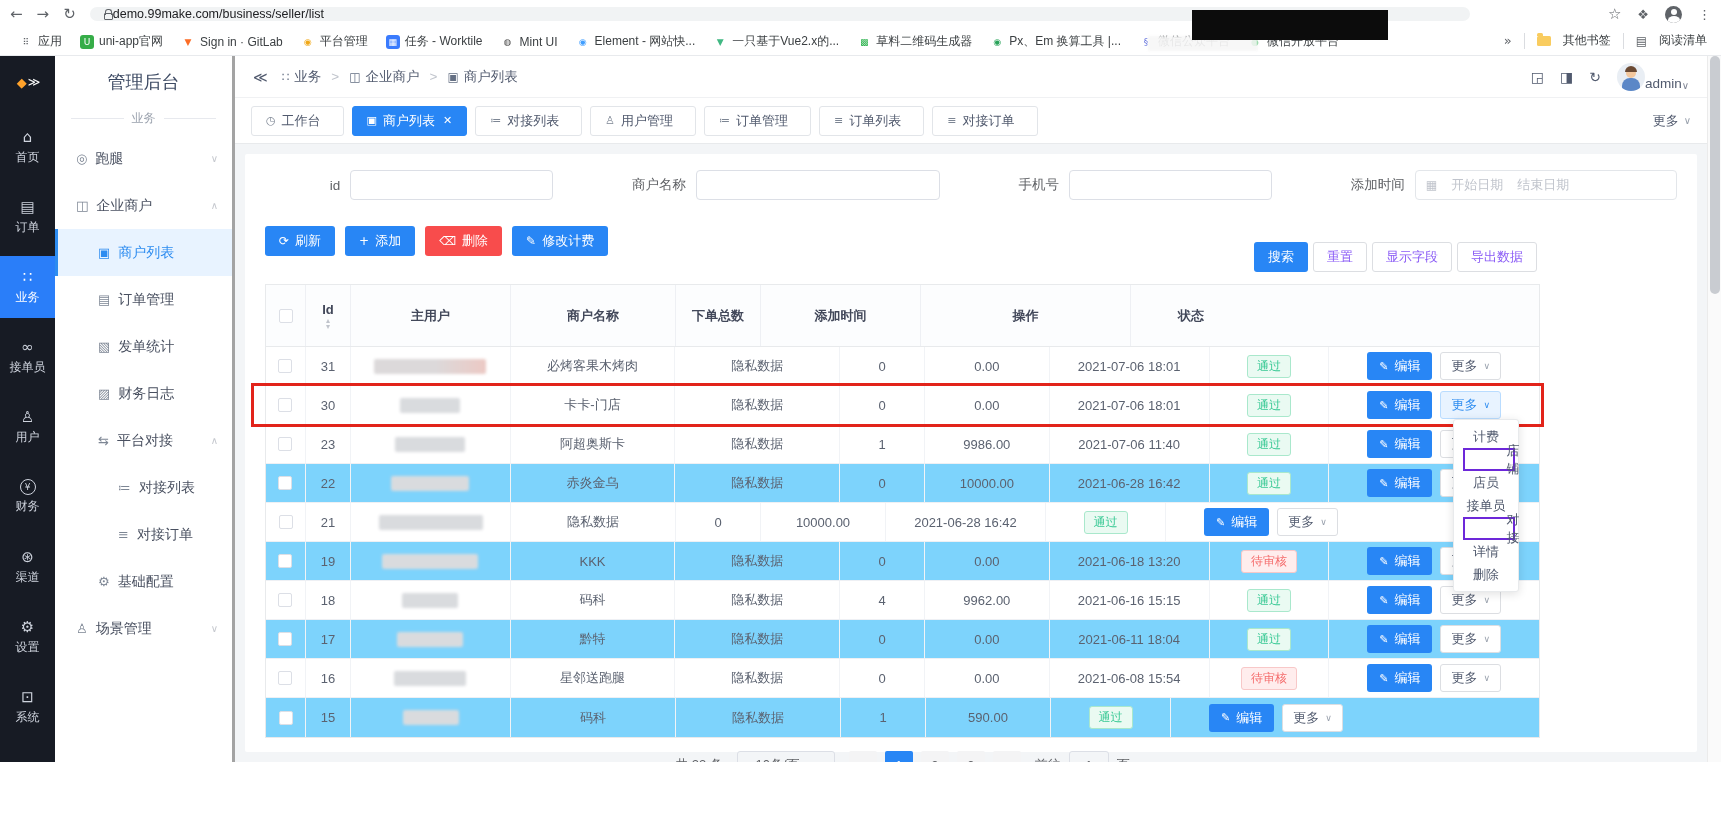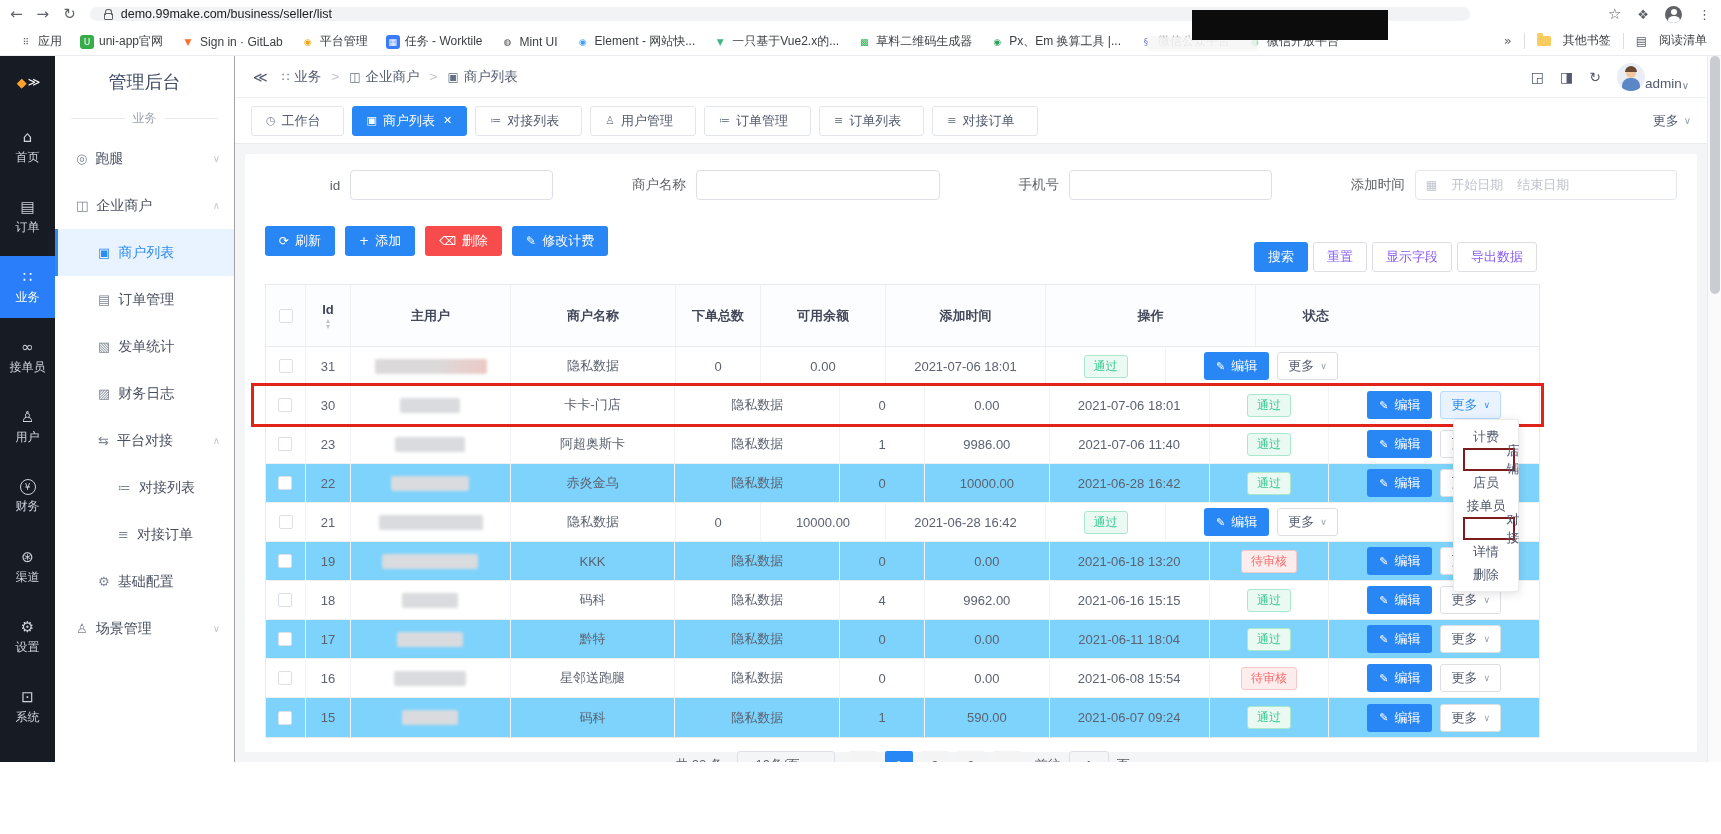--- a/index.html
+++ b/index.html
@@ -12,7 +12,7 @@
   .addr-row { height:28px; display:flex; align-items:center; padding:0 10px; gap:14px; }
   .nav-ic { color:#5f6368; font-size:15px; cursor:pointer; }
   .url-pill { flex:0 0 1380px; height:14px; background:#f1f3f4; border-radius:11px;
-    display:flex; align-items:center; gap:8px; padding:0 14px; }
+    display:flex; align-items:center; gap:0; padding:0 14px; }
   .lock { width:9px; height:7px; border:1.5px solid #5f6368; border-radius:1px; position:relative; margin-top:4px;}
   .lock:before { content:""; position:absolute; left:0.5px; top:-5px; width:5px; height:5px;
     border:1.5px solid #5f6368; border-bottom:none; border-radius:3px 3px 0 0; }

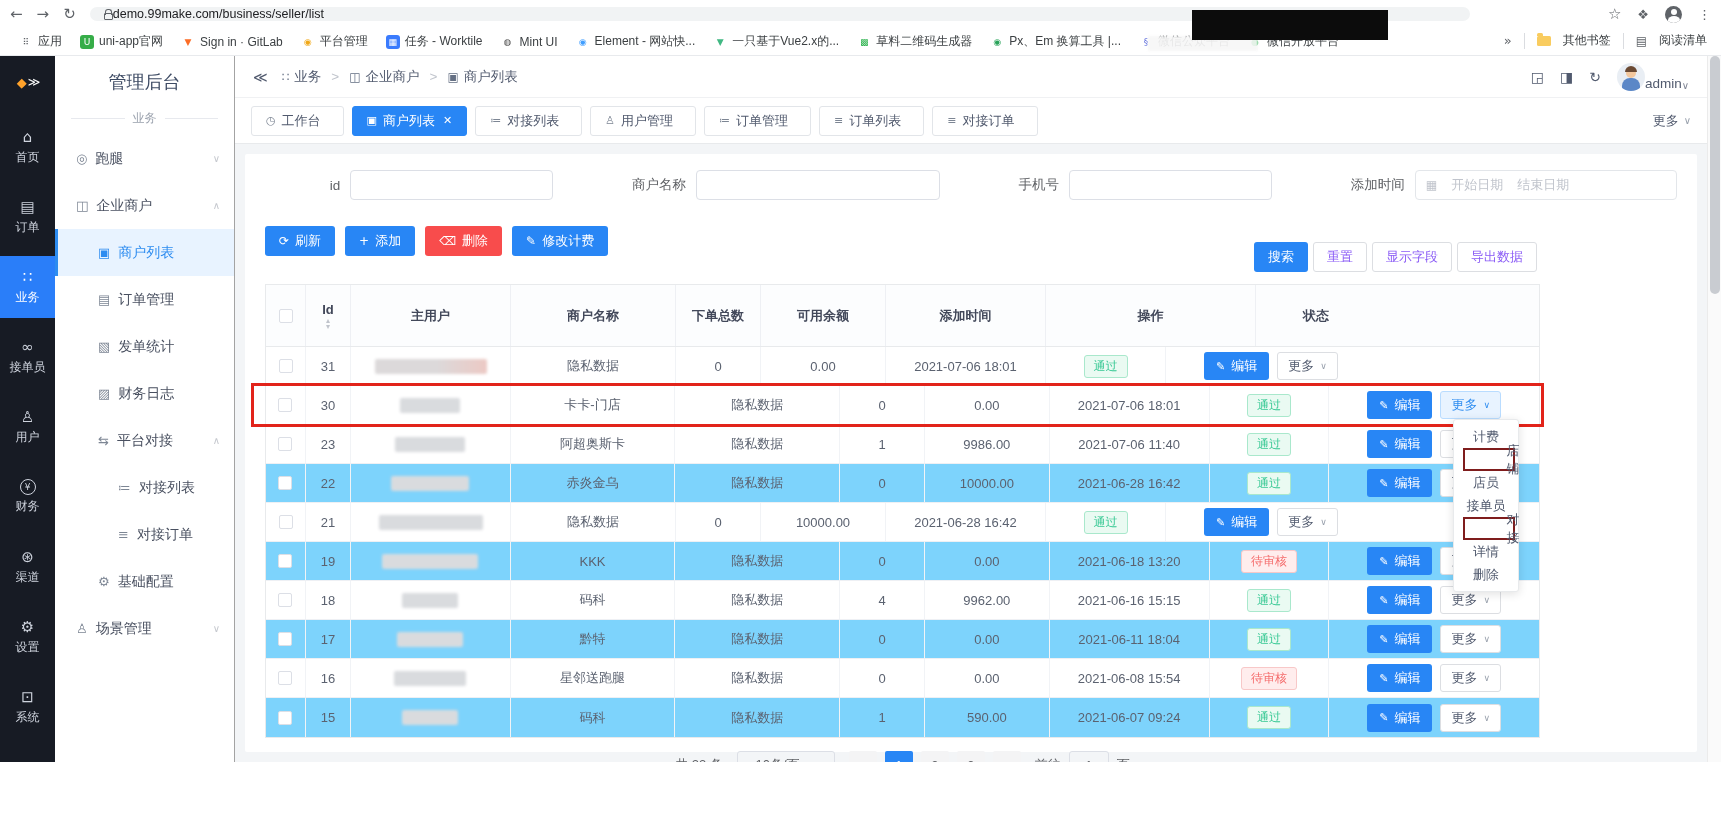--- a/index.html
+++ b/index.html
@@ -53,7 +53,7 @@
   .icon.round { width:16px; height:16px; border:1.4px solid currentColor; border-radius:50%;
     display:flex; align-items:center; justify-content:center; font-size:9px; }
 
-  .submenu { width:180px; background:#fff; border-right:1px solid #a3a3a3; flex:0 0 180px; }
+  .submenu { width:180px; background:#fff; border-right:3px solid #a3a3a3; flex:0 0 180px; }
   .sm-title { height:52px; display:flex; align-items:center; justify-content:center; font-size:18px; color:#3d4a63; }
   .sm-divider { display:flex; align-items:center; gap:8px; color:#9aa1ad; font-size:12px; margin:2px 16px 8px; }
   .sm-divider:before,.sm-divider:after { content:""; flex:1; height:1px; background:#e7e9ee; }

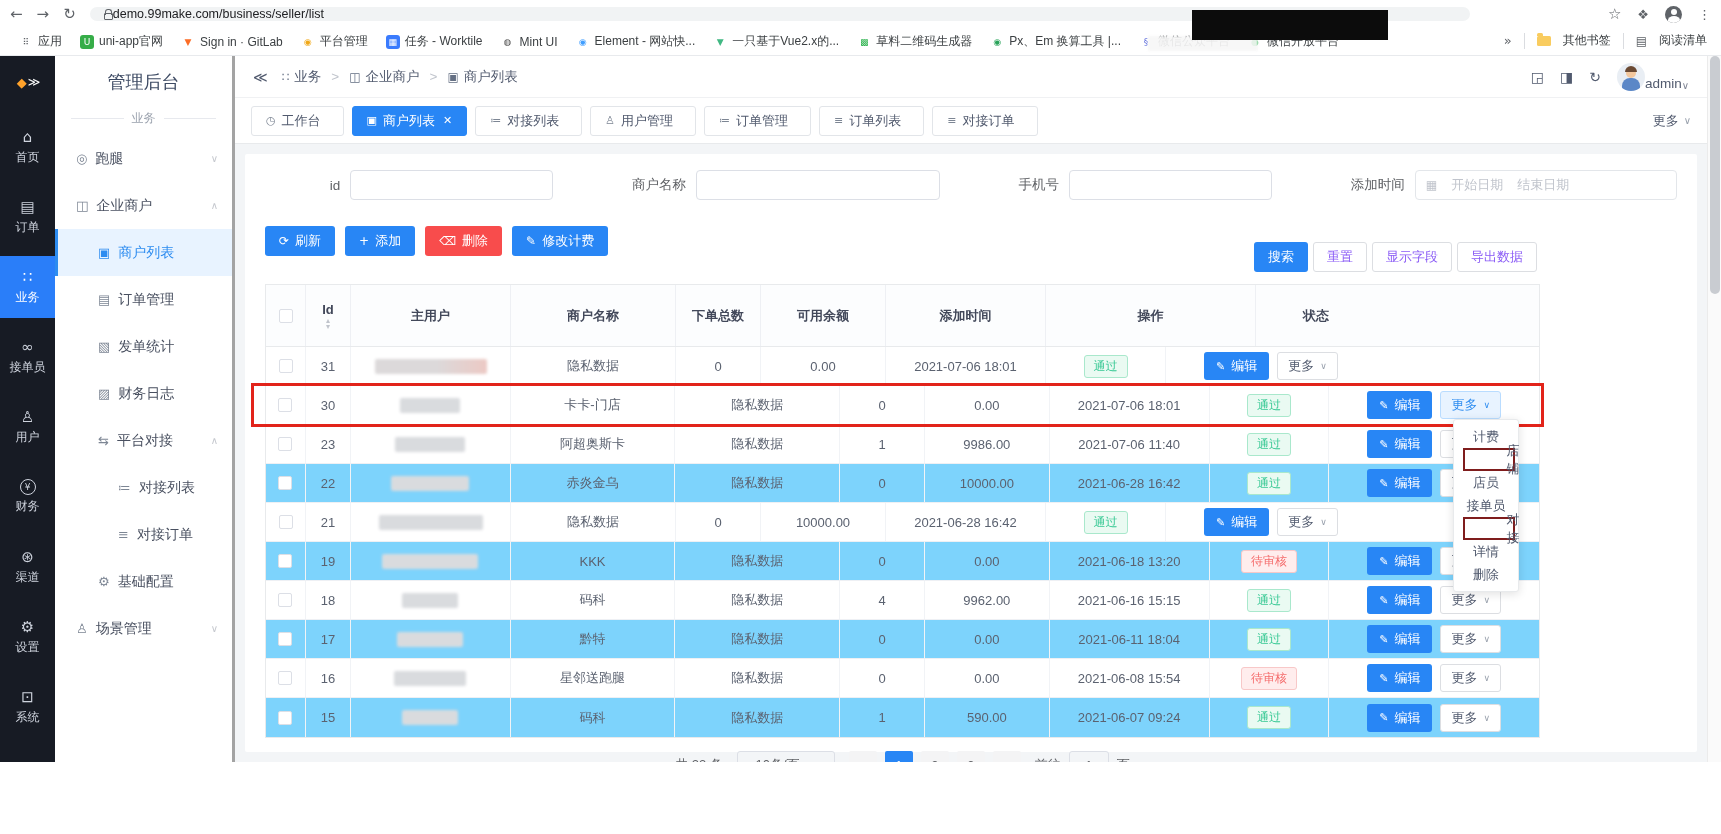--- a/index.html
+++ b/index.html
@@ -552,7 +552,6 @@
               <div class="hcell c3">主用户</div>
               <div class="hcell c4">商户名称</div>
               <div class="hcell c6">下单总数</div>
-              <div class="hcell c7">可用余额</div>
               <div class="hcell c8">添加时间</div>
               <div class="hcell c10">操作</div>
               <div class="hcell c9">状态</div>

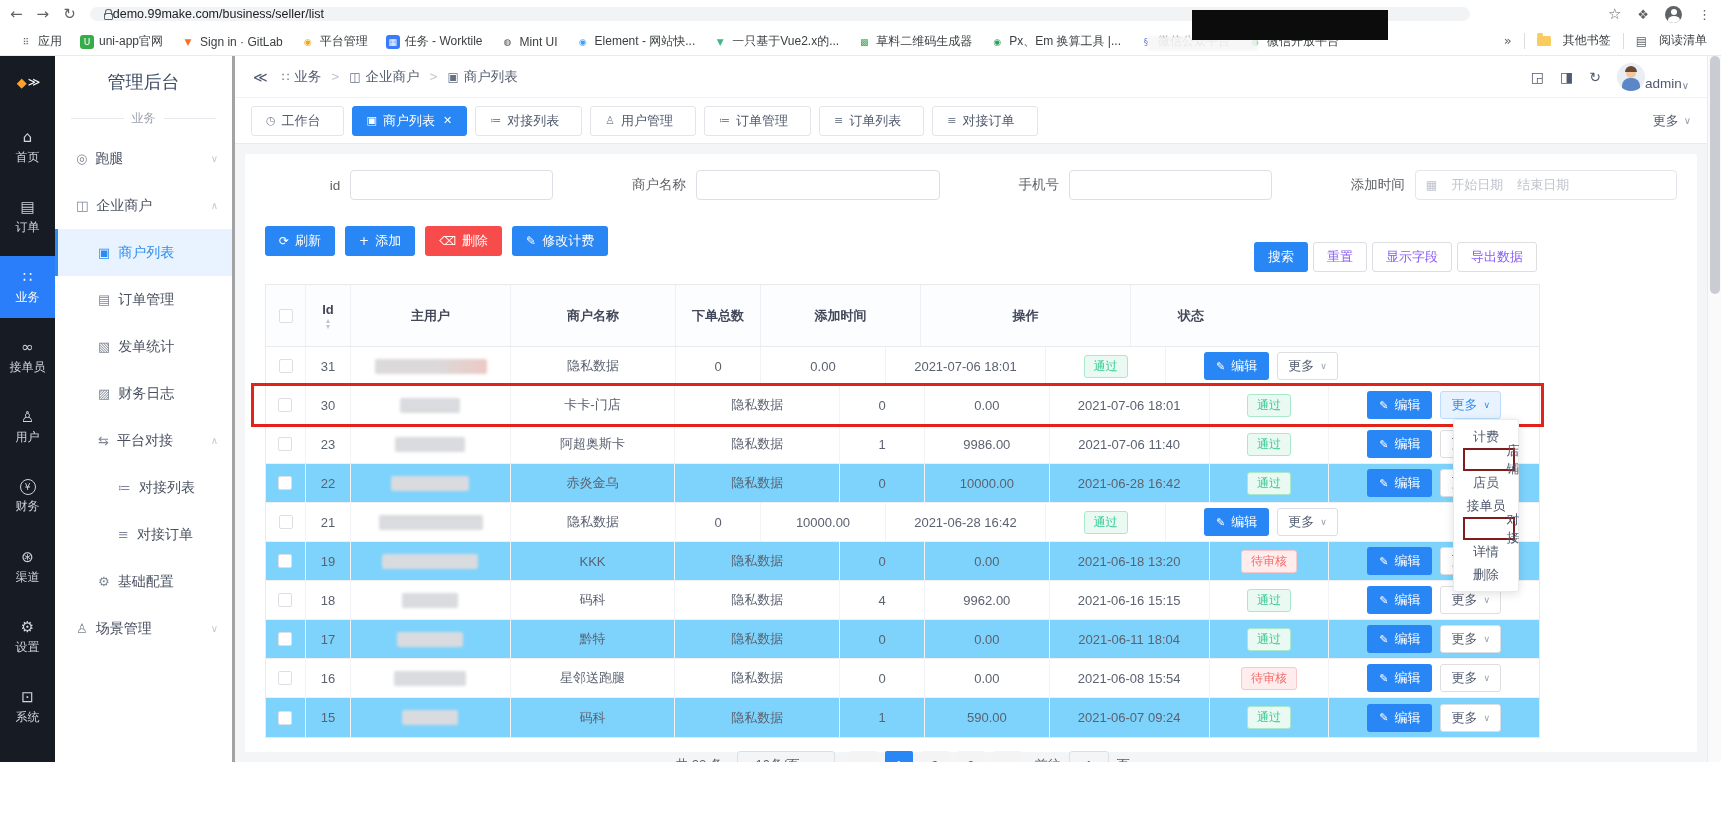--- a/index.html
+++ b/index.html
@@ -566,6 +566,7 @@
                   <div class="tcell c3">
                     <span class="redact tint" style="width: 112px;"></span>
                   </div>
+                  <div class="tcell c4">必烤客果木烤肉</div>
                   <div class="tcell c5">隐私数据</div>
                   <div class="tcell c6">0</div>
                   <div class="tcell c7">0.00</div>

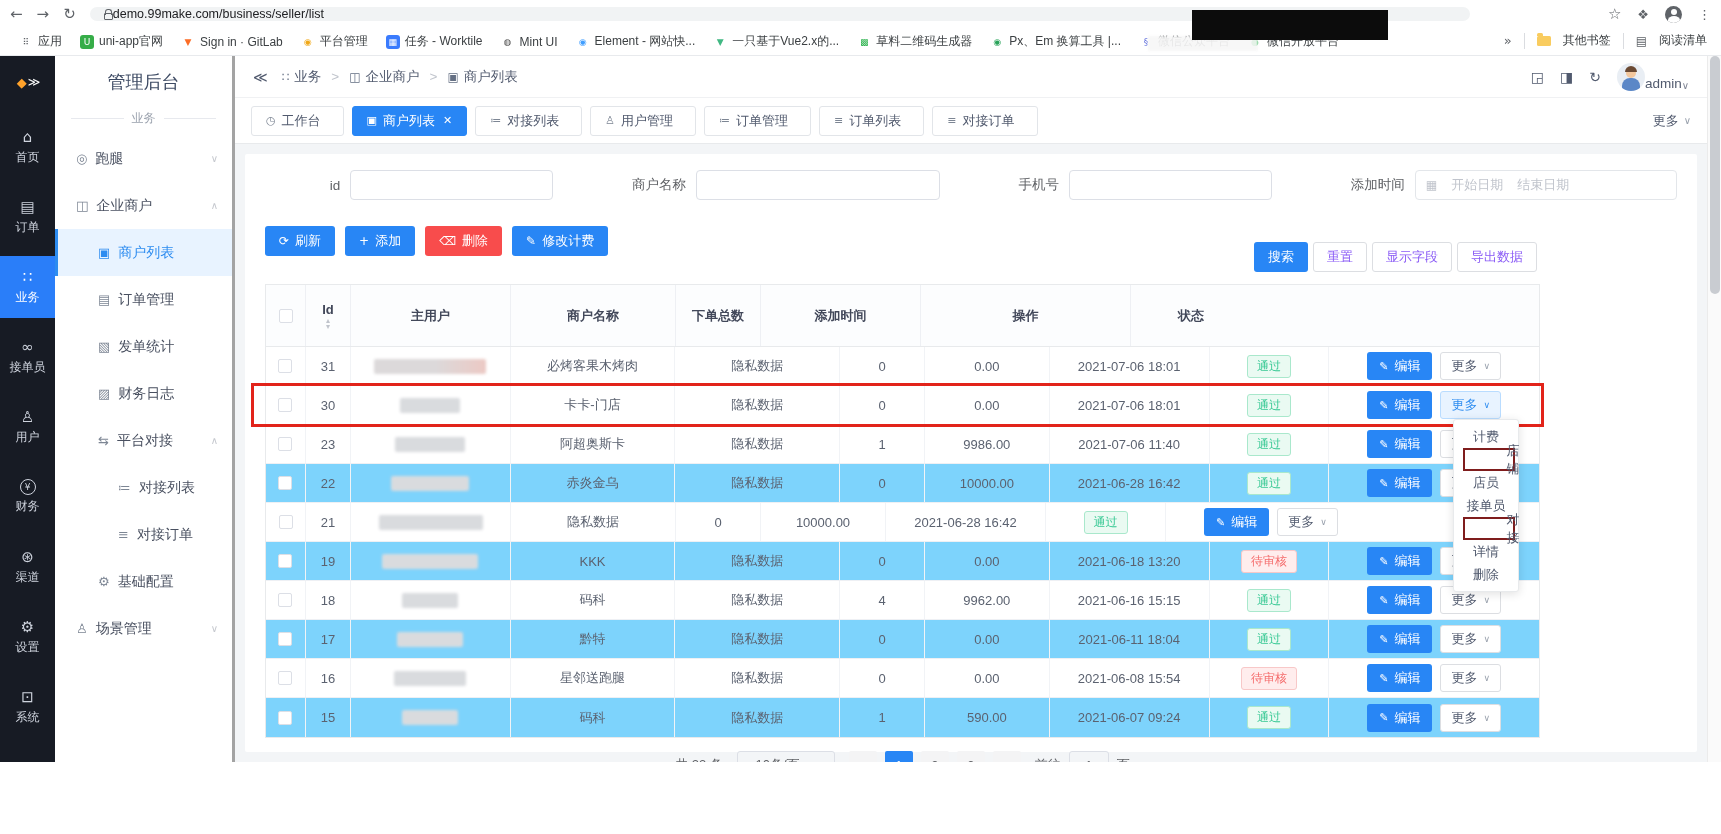--- a/index.html
+++ b/index.html
@@ -150,7 +150,7 @@
   .dropdown { position:absolute; left:1188px; top:135px; width:66px; background:#fff; border:1px solid #e8eaec;
     box-shadow:0 2px 10px rgba(0,0,0,.12); border-radius:3px; padding:5px 0; z-index:40; }
   .dd-item { height:23px; display:flex; align-items:center; justify-content:center; font-size:13px; color:#515a6e; cursor:pointer; }
-  .dd-item.boxed { border:2px solid #7f1d1d; margin:0 9px;padding-left:48px; }
+  .dd-item.boxed { border:2px solid #6d28d9; margin:0 9px;padding-left:48px; }
 
   .pagination { width:1275px; margin-top:13px; display:flex; align-items:center; justify-content:center; gap:14px;
     font-size:13px; color:#606266; }

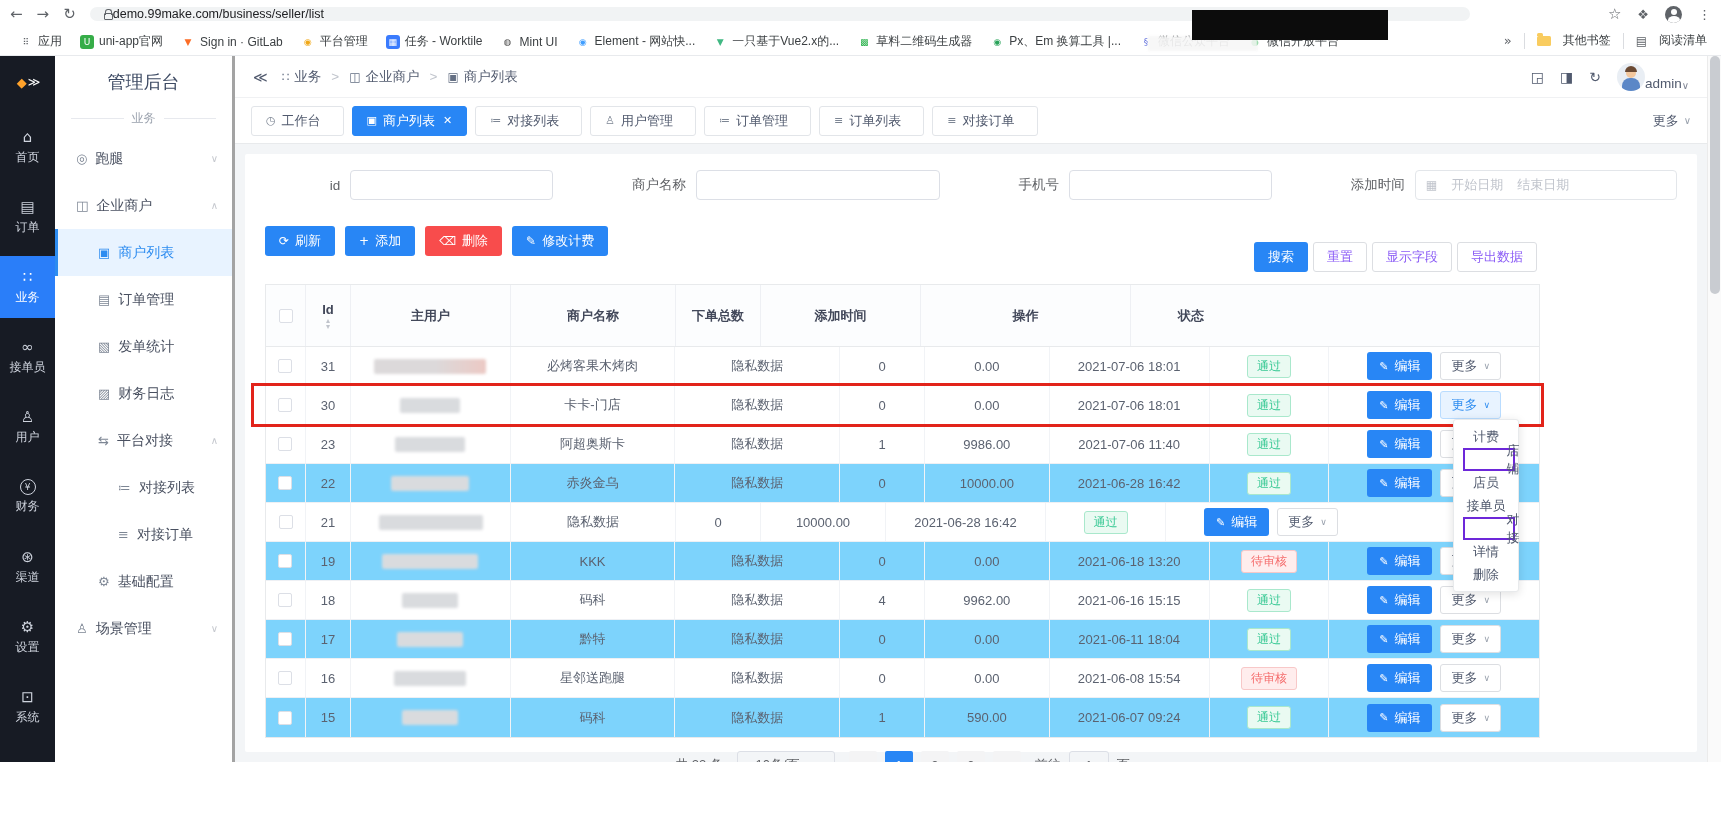--- a/index.html
+++ b/index.html
@@ -821,7 +821,6 @@
                   <div class="tcell c5">隐私数据</div>
                   <div class="tcell c6">1</div>
                   <div class="tcell c7">590.00</div>
-                  <div class="tcell c8">2021-06-07 09:24</div>
                   <div class="tcell c9">
                     <span class="badge pass">通过</span>
                   </div>

